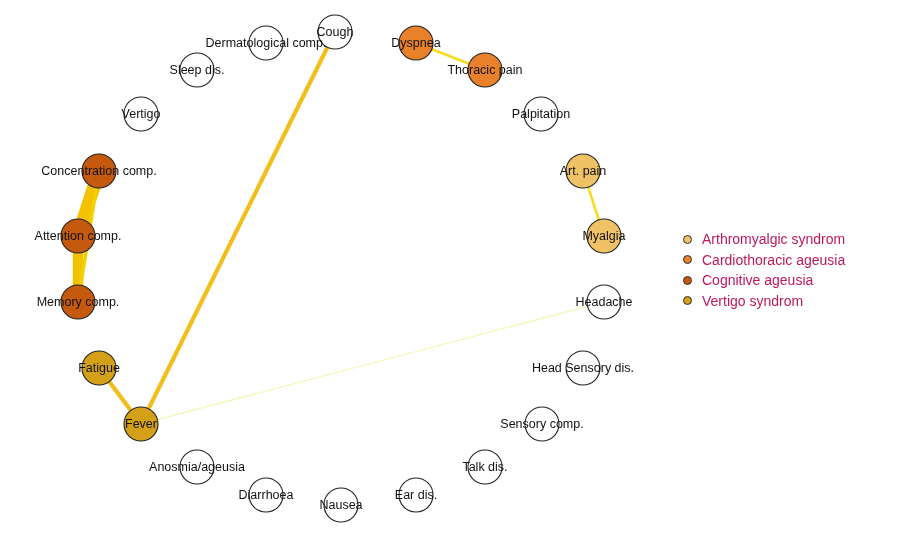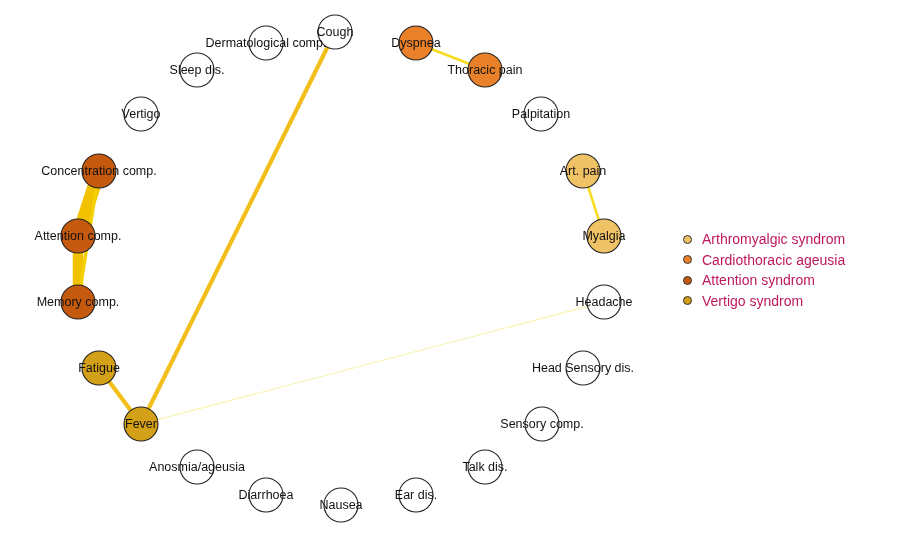--- a/index.html
+++ b/index.html
@@ -128,7 +128,7 @@
     </div>
     <div class="legend-item">
       <span class="legend-dot" style="background: rgb(197, 90, 14);"></span>
-      <span class="legend-label">Attention syndrom</span>
+      <span class="legend-label">Cognitive ageusia</span>
     </div>
     <div class="legend-item">
       <span class="legend-dot" style="background: rgb(212, 160, 23);"></span>

